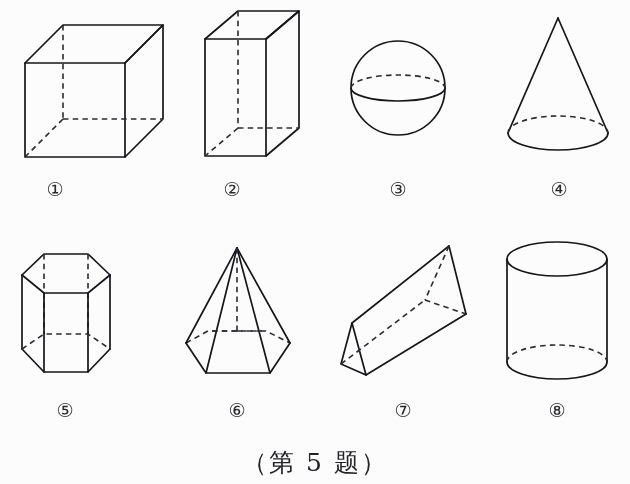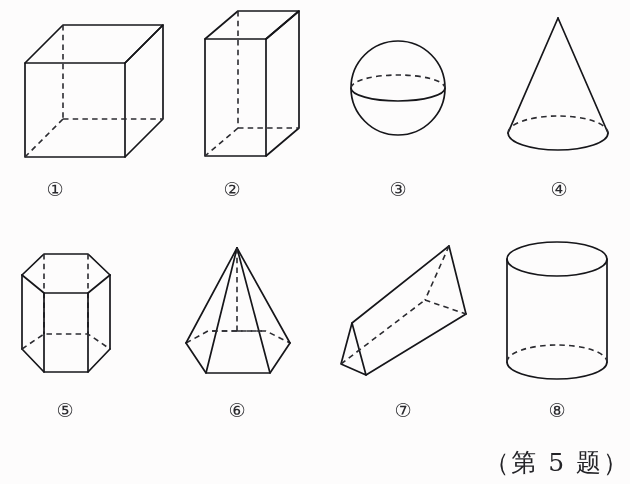--- a/index.html
+++ b/index.html
@@ -51,7 +51,7 @@
     left: 0;
     right: 0;
     top: 446px;
-    text-align: right;
+    text-align: center;
     font-family: "DejaVu Serif", "Liberation Serif", serif;
     font-size: 25px;
     letter-spacing: 2px;

